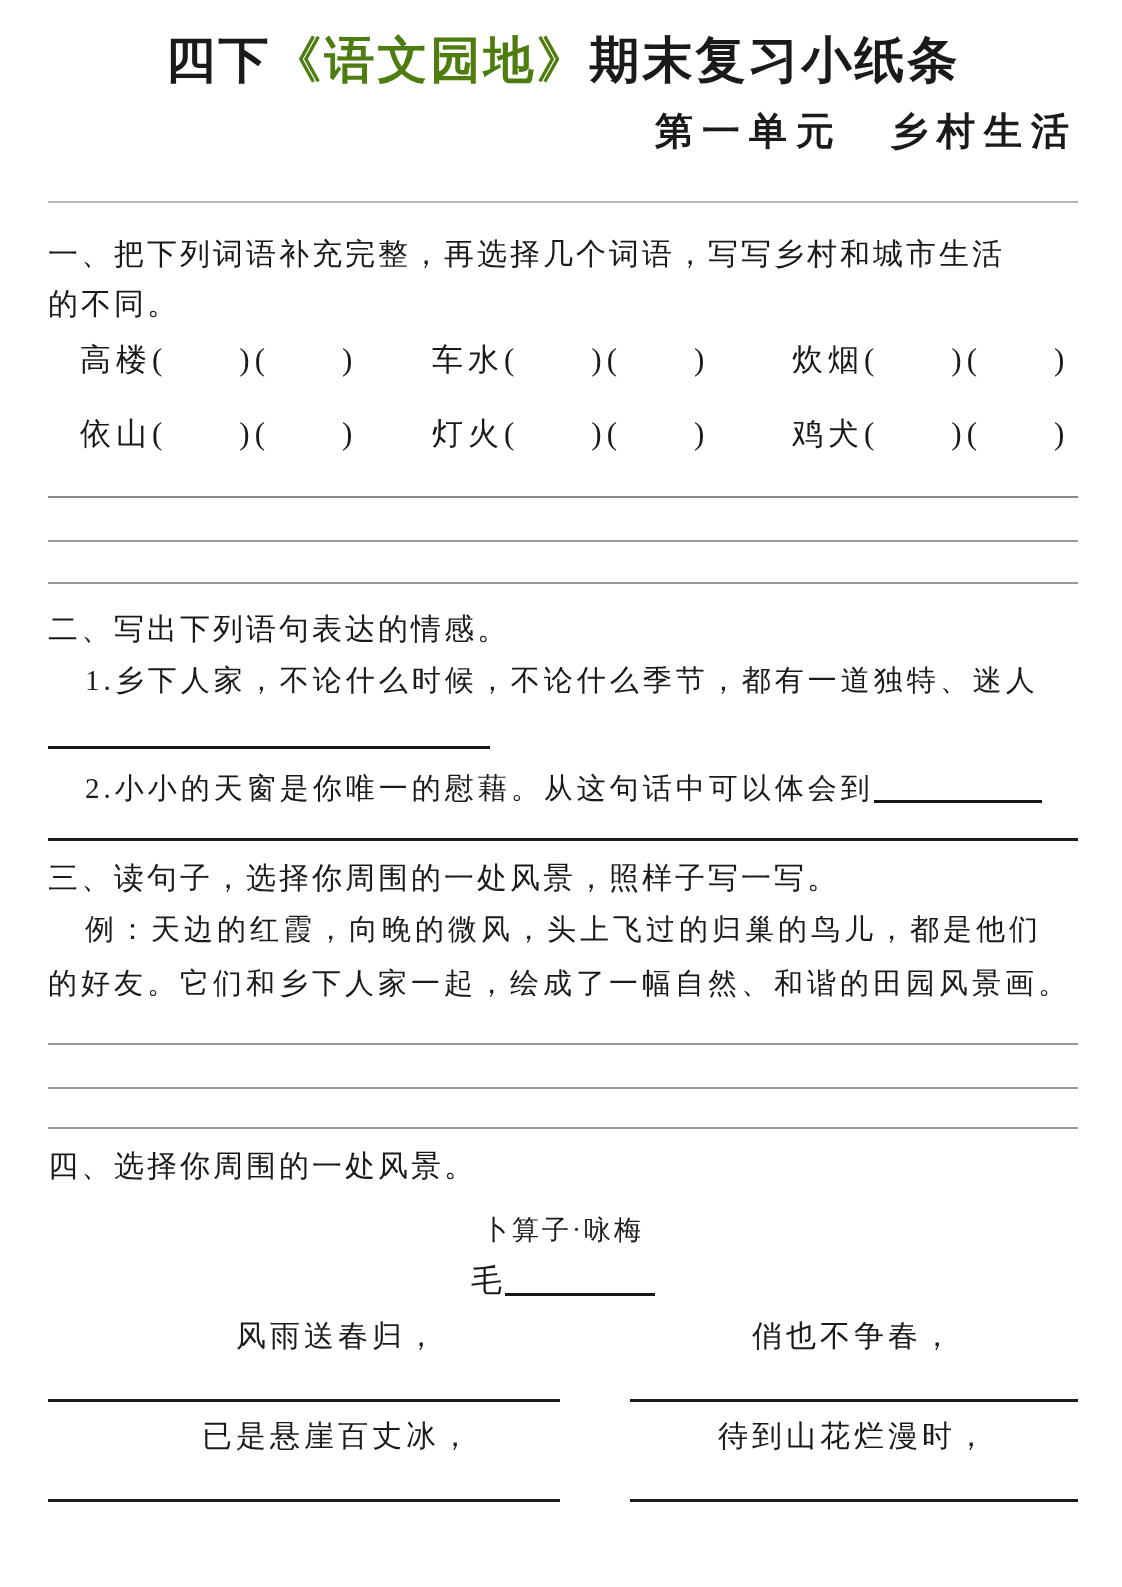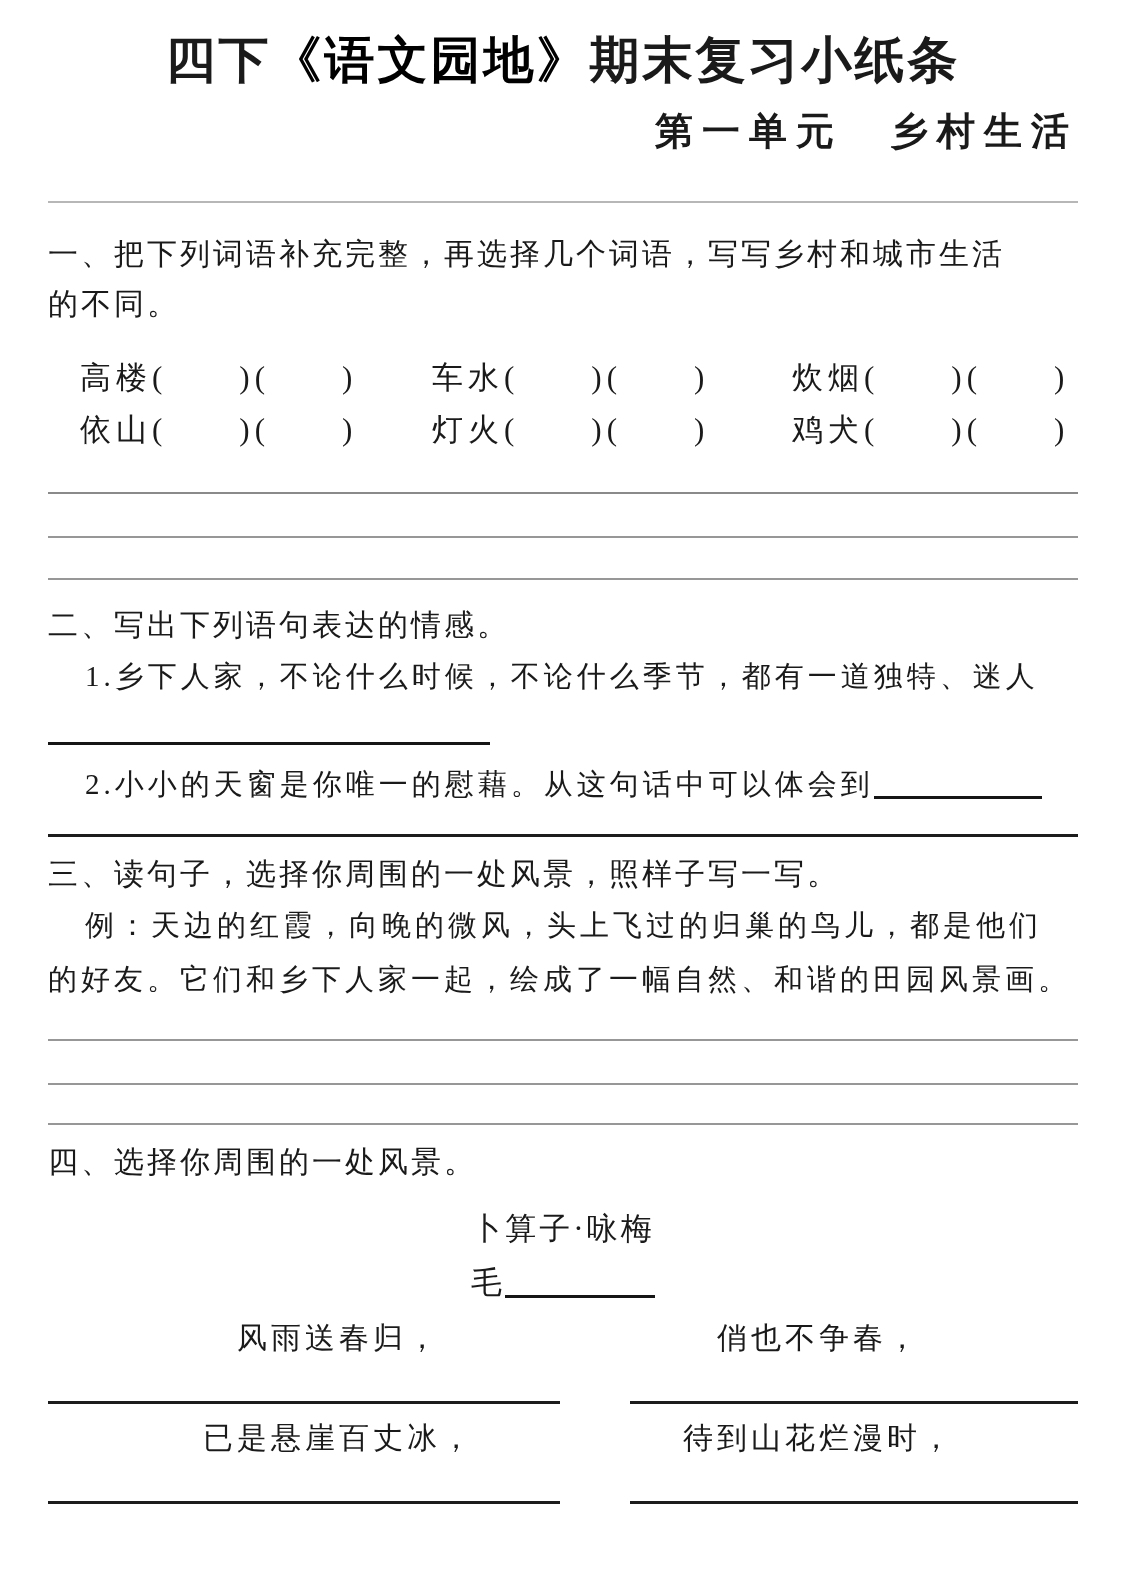--- a/index.html
+++ b/index.html
@@ -13,7 +13,7 @@
     padding-top:30px;text-align:center;font-size:50px;font-weight:700;
     letter-spacing:3px;line-height:1.2;white-space:nowrap;
   }
-  .title .red{color:#000000;margin-top:8px;}
+  .title .red{color:#4d7c0f;margin-top:8px;}
   .subtitle{
     margin-top:16px;text-align:right;font-size:38px;font-weight:700;
     letter-spacing:9px;

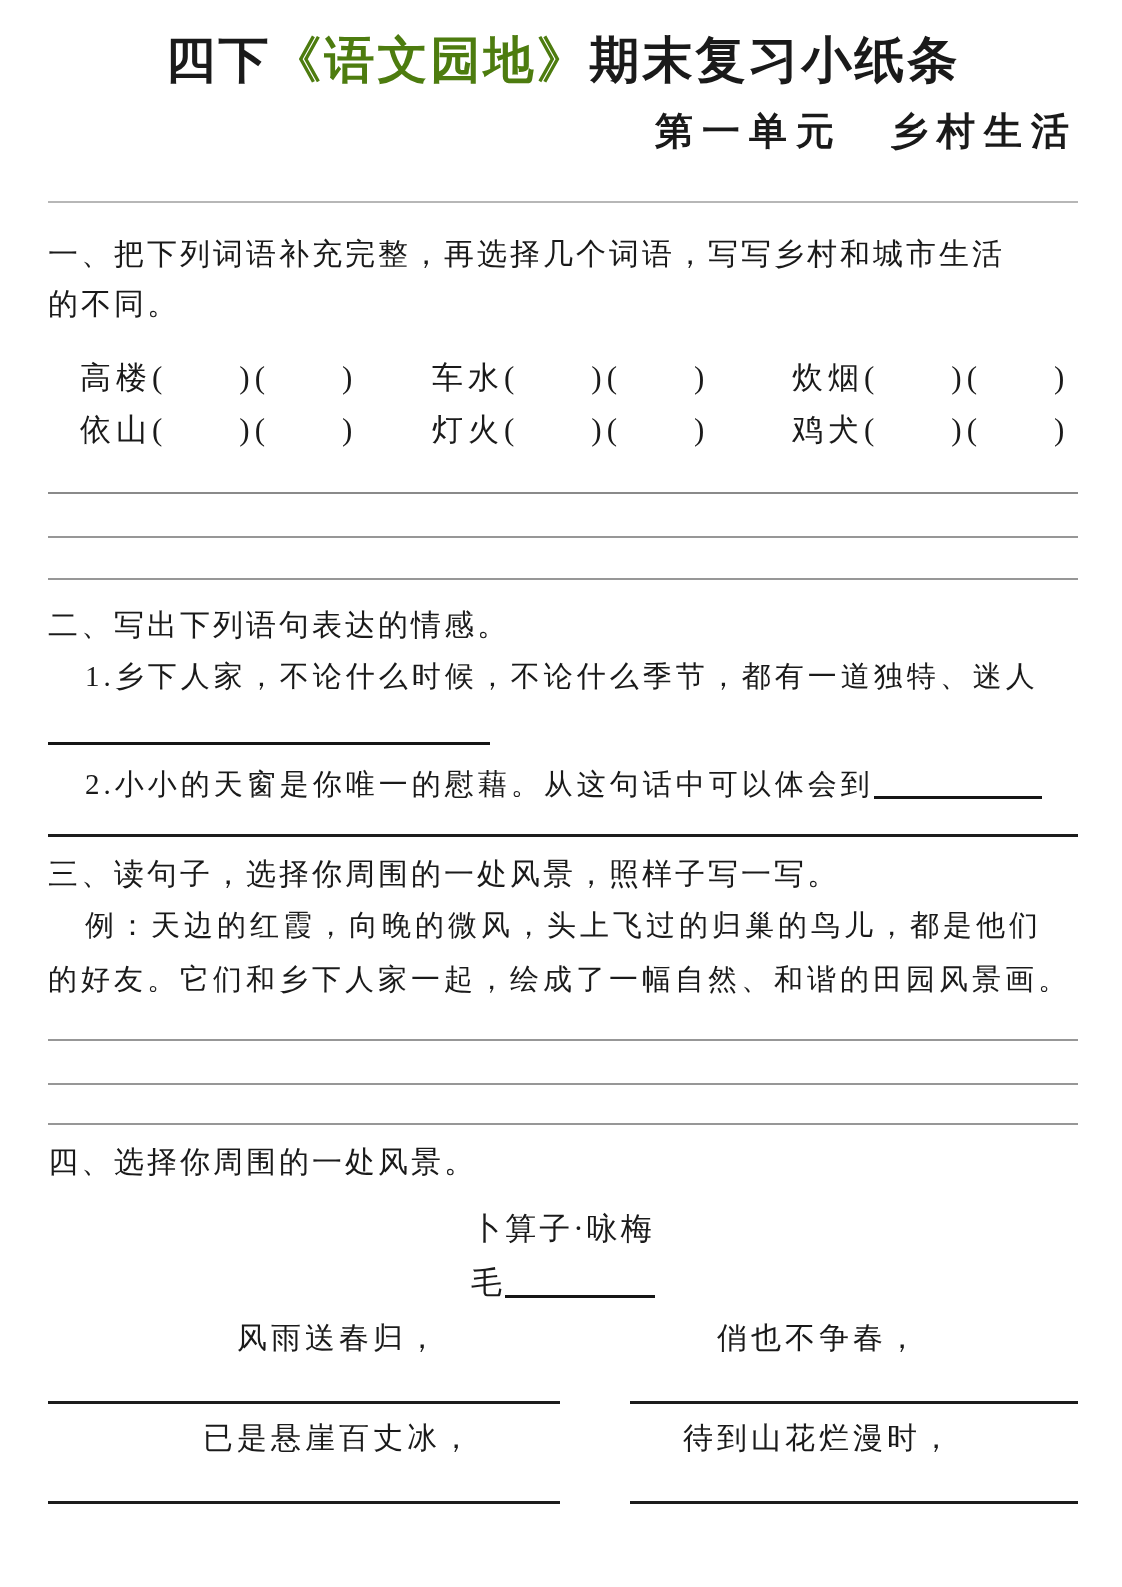--- a/index.html
+++ b/index.html
@@ -42,7 +42,7 @@
   
   .word-grid{
     display:grid;grid-template-columns:352px 360px auto;
-    padding-left:32px;margin-top:24px;row-gap:4px;
+    padding-left:32px;margin-top:6px;row-gap:26px;
     font-size:31px;letter-spacing:5px;white-space:nowrap;
   }
   .word-grid div{line-height:1.55;}

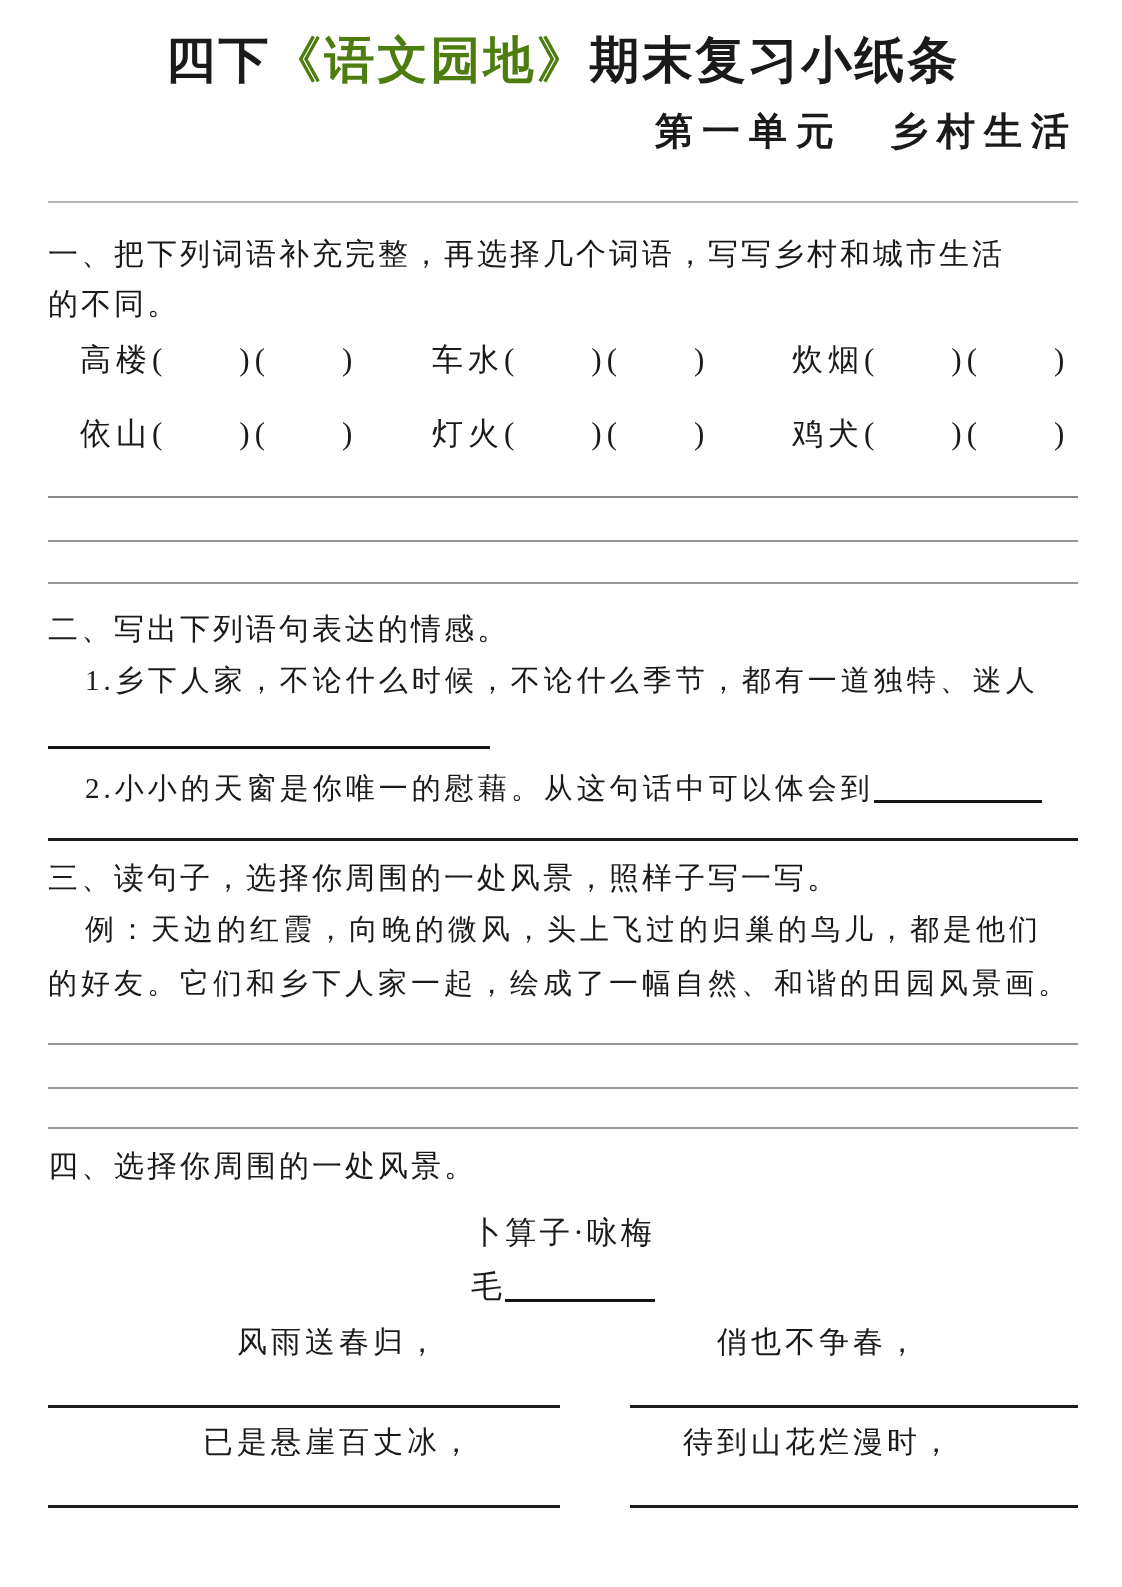--- a/index.html
+++ b/index.html
@@ -55,7 +55,7 @@
   .h32{height:32px;}
   .heavy-rule{height:22px;border-bottom:3px solid #1c1c1c;}
   
-  .poem-title{margin-top:20px;text-align:center;font-size:31px;letter-spacing:3px;}
+  .poem-title{margin-top:20px;text-align:center;font-size:27px;letter-spacing:3px;}
   .poem-author{margin-top:12px;text-align:center;font-size:31px;letter-spacing:3px;}
   .poem-row{
     display:flex;justify-content:center;margin-top:14px;

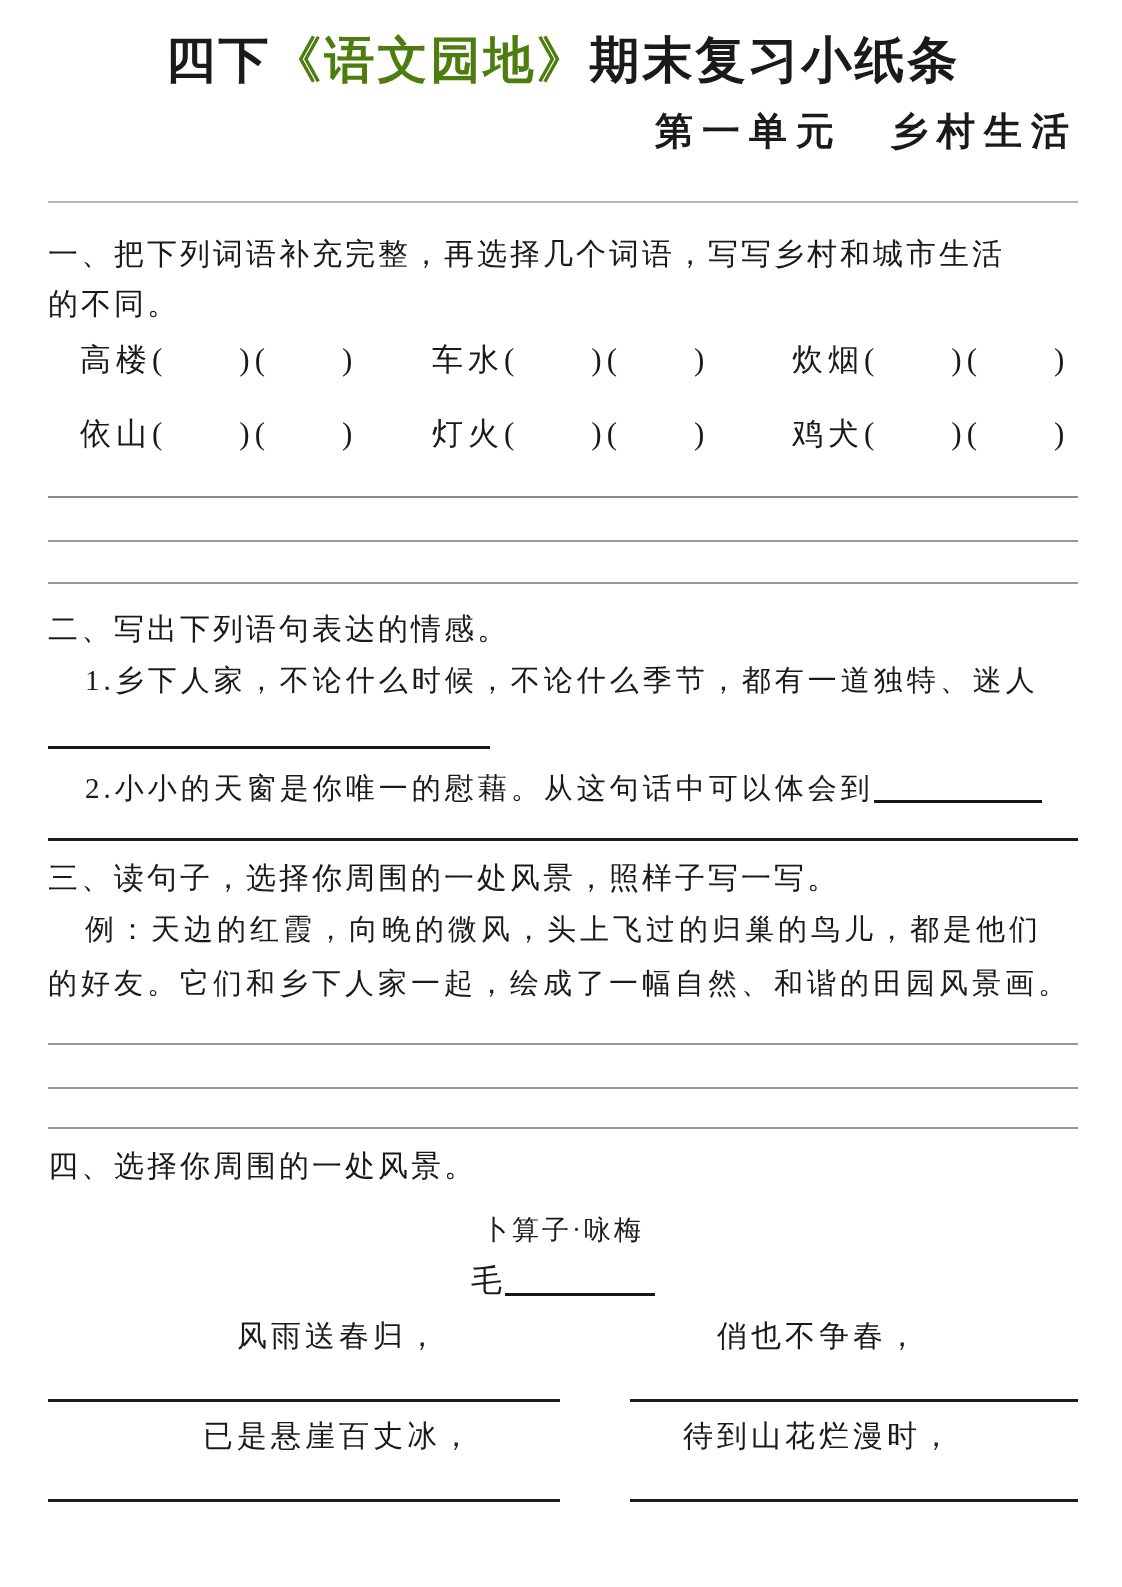--- a/index.html
+++ b/index.html
@@ -58,8 +58,8 @@
   .poem-title{margin-top:20px;text-align:center;font-size:27px;letter-spacing:3px;}
   .poem-author{margin-top:12px;text-align:center;font-size:31px;letter-spacing:3px;}
   .poem-row{
-    display:flex;justify-content:center;margin-top:14px;
-    font-size:30px;letter-spacing:4px;
+    display:flex;justify-content:flex-end;margin-top:14px;
+    font-size:30px;letter-spacing:4px;gap:36px;
   }
   .poem-cell{width:512px;text-align:center;white-space:nowrap;}
   .poem-cell.right{width:448px;}

